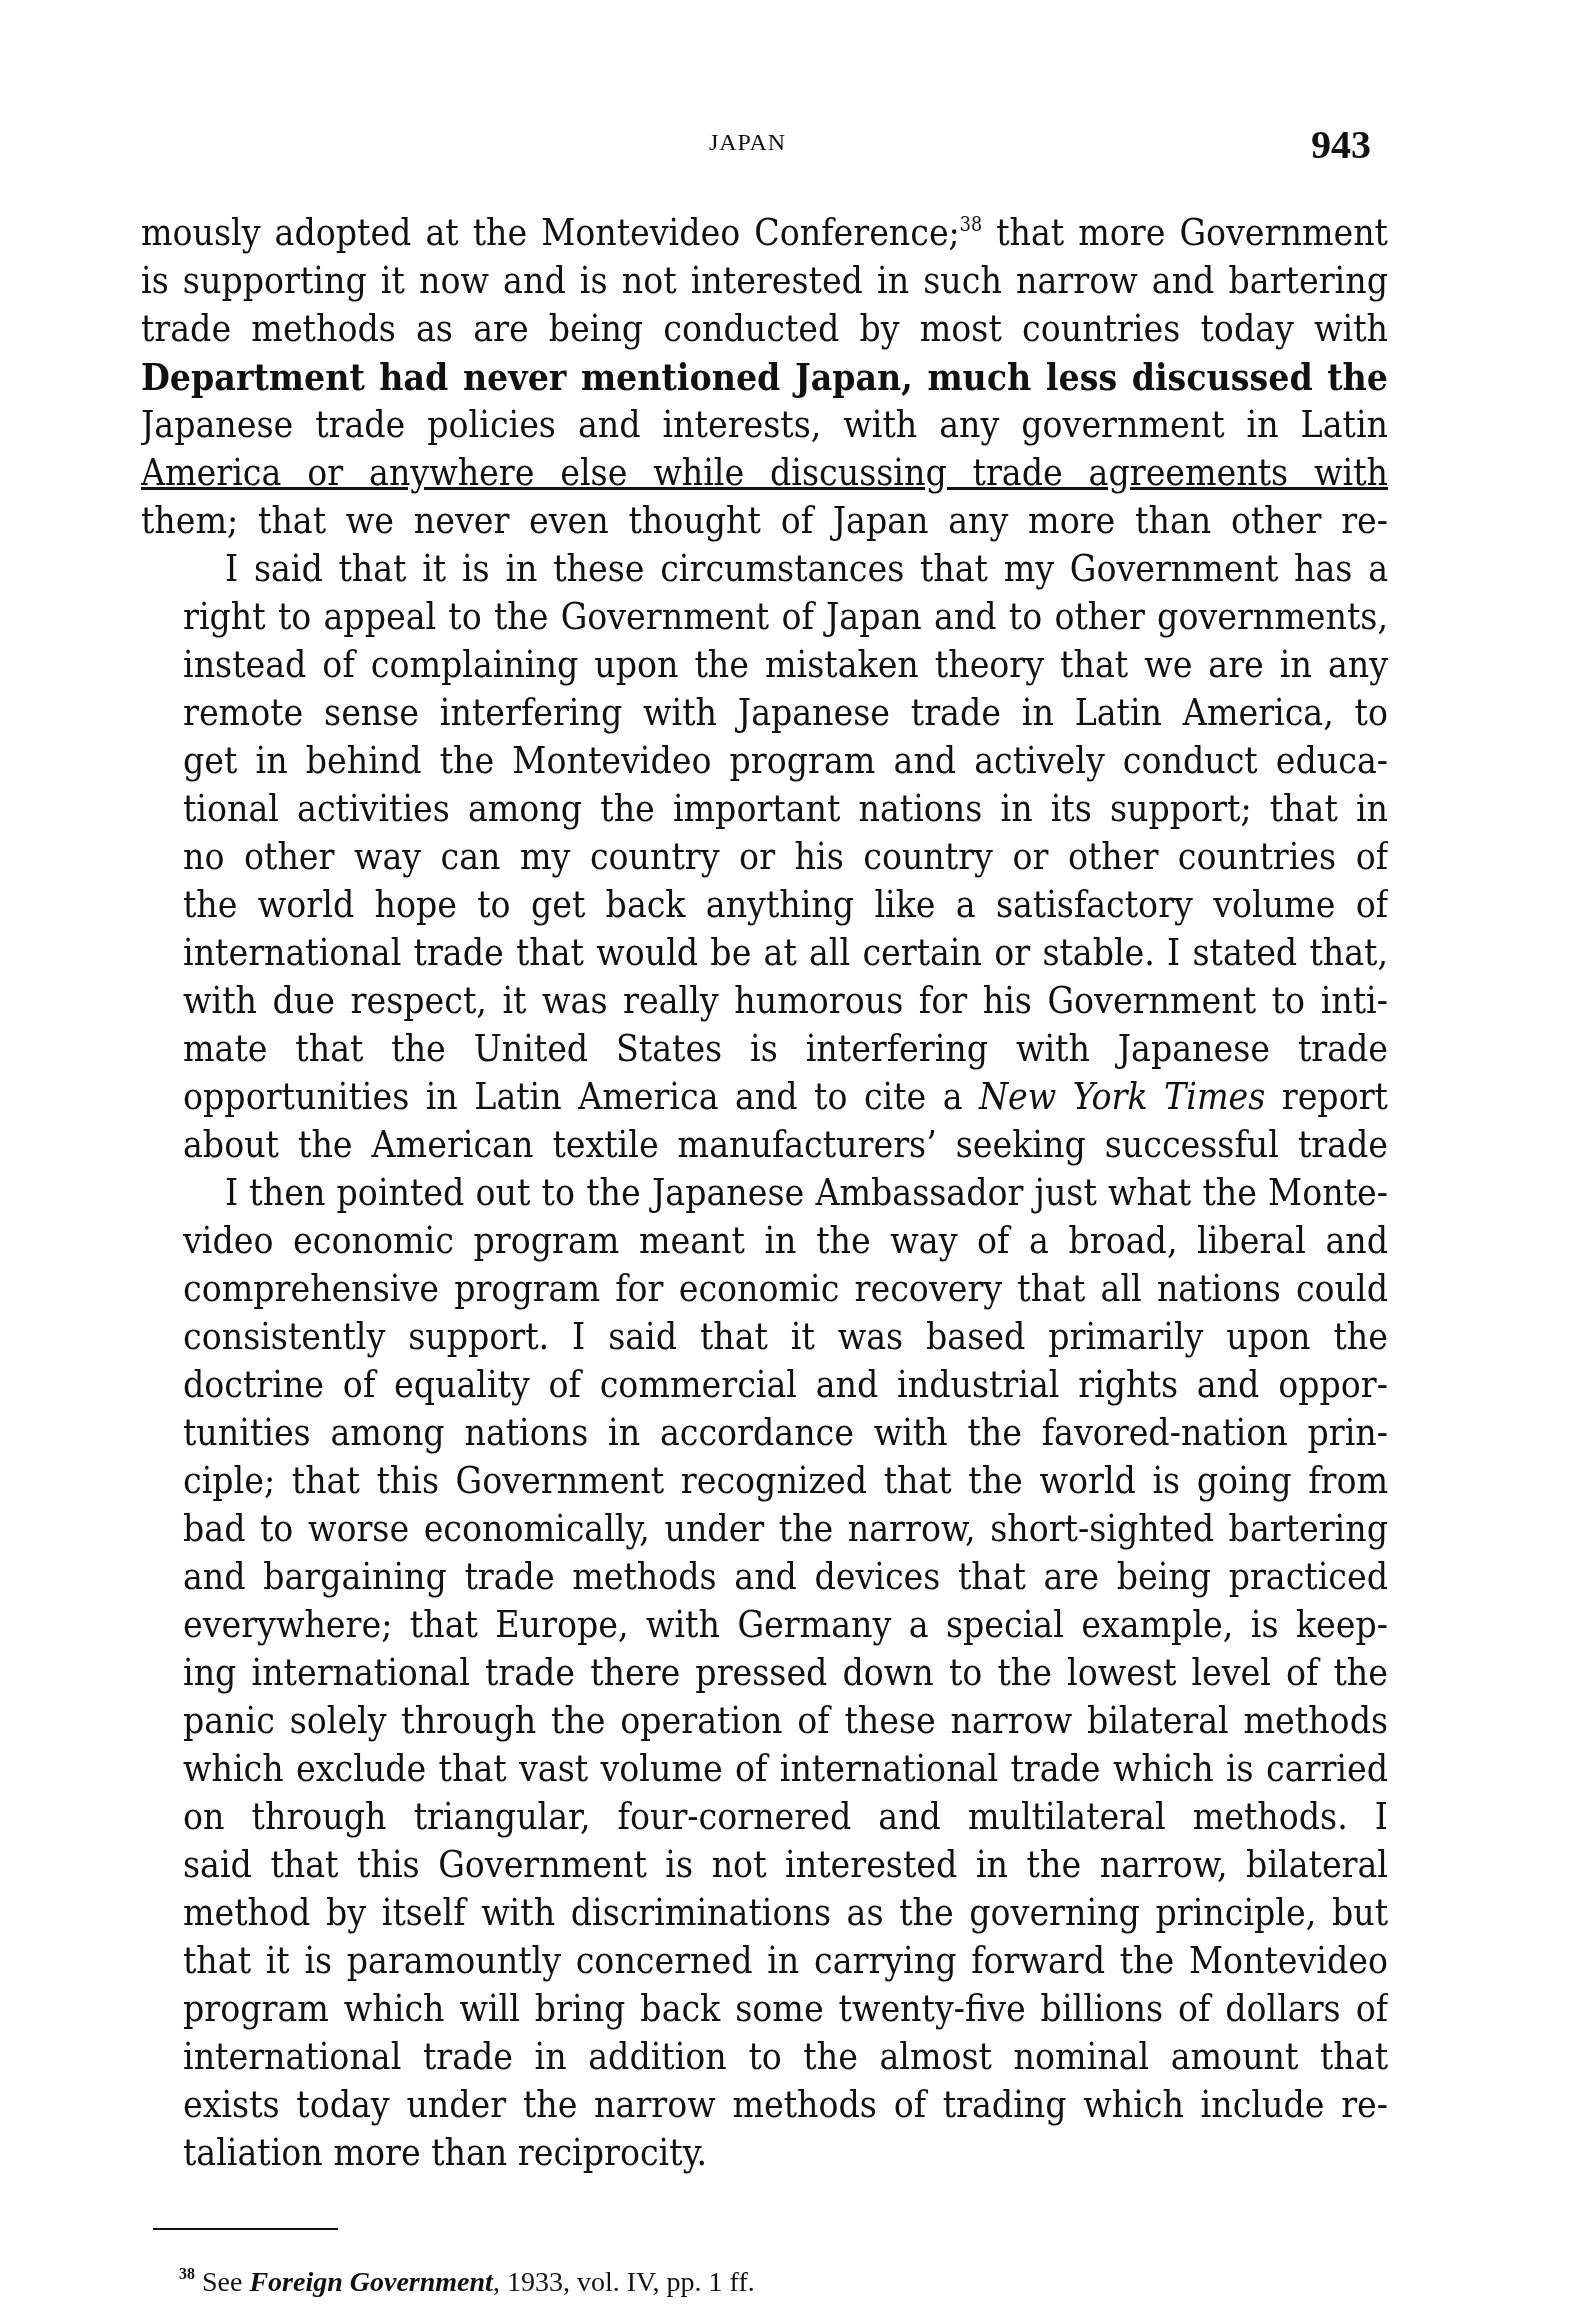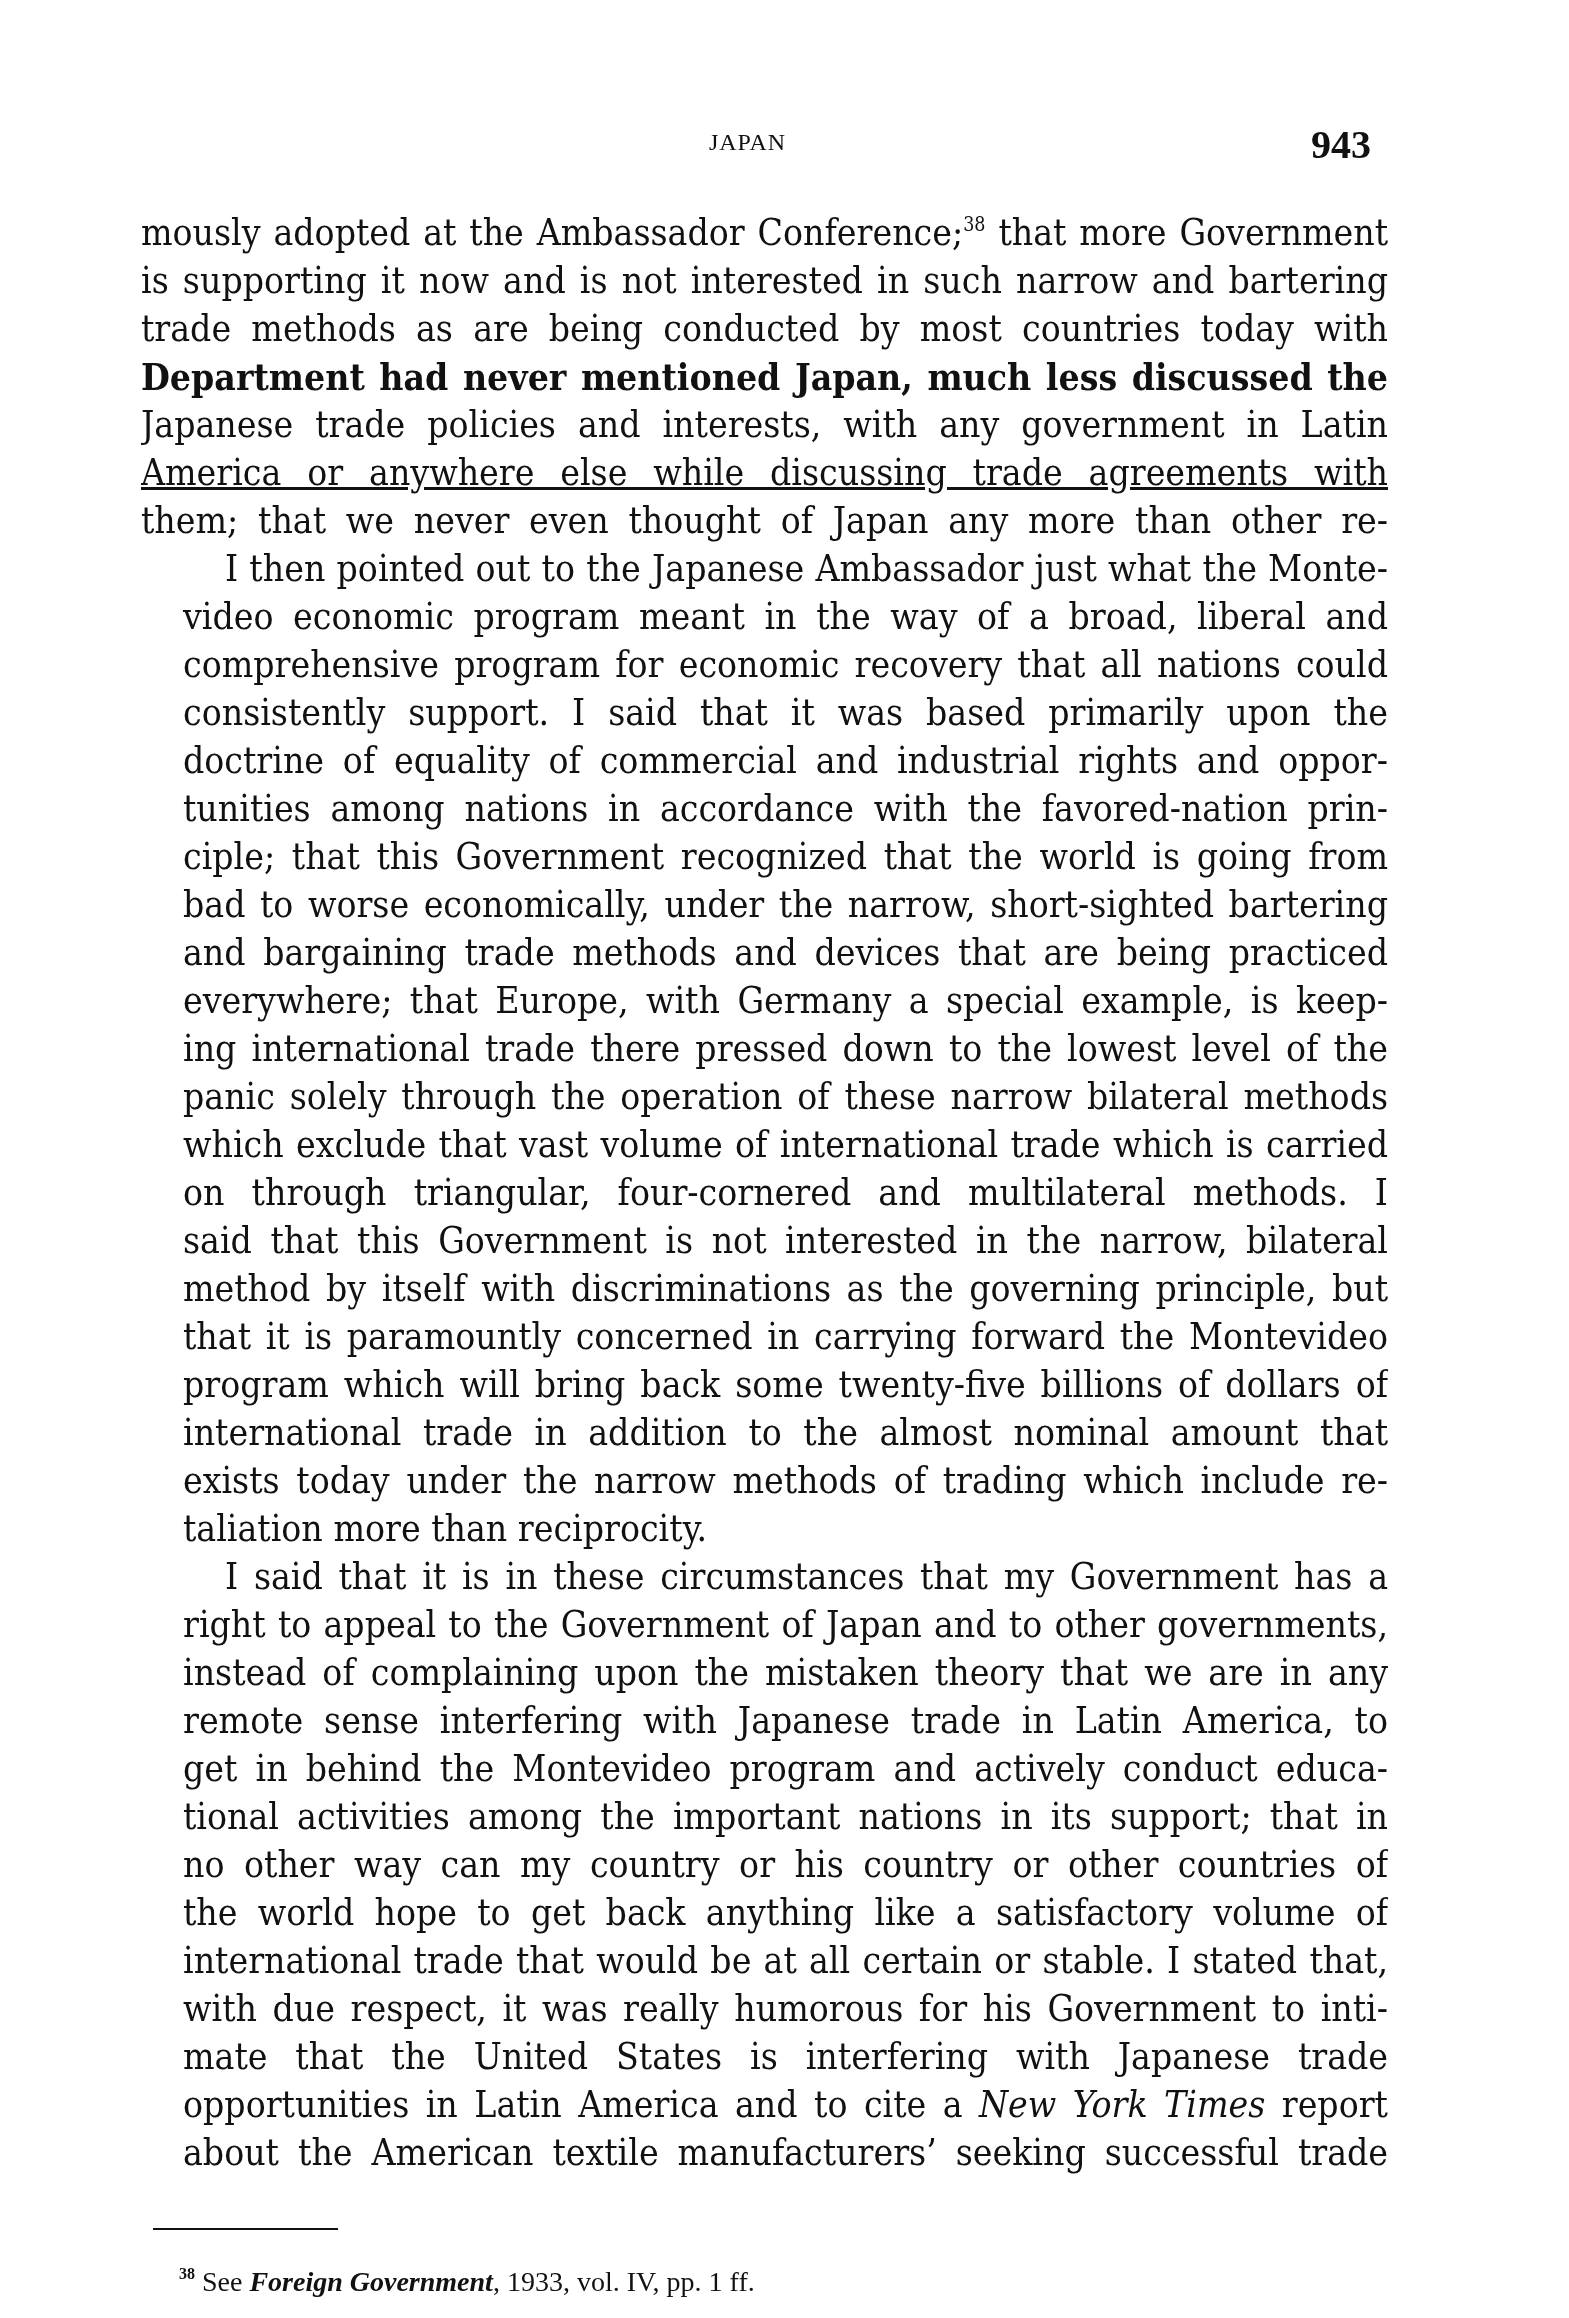--- a/index.html
+++ b/index.html
@@ -112,7 +112,7 @@
 
 <main class="body-text" id="body-text">
     <div class="para">
-      <span class="line" style="display: block; white-space: nowrap; text-align-last: justify;"><span>mously adopted at the Ambassador Conference;</span><sup class="fnref">38</sup><span> that more Government</span></span>
+      <span class="line" style="display: block; white-space: nowrap; text-align-last: justify;"><span>mously adopted at the Montevideo Conference;</span><sup class="fnref">38</sup><span> that more Government</span></span>
       <span class="line" style="display: block; white-space: nowrap; text-align-last: justify;">is supporting it now and is not interested in such narrow and bartering</span>
       <span class="line" style="display: block; white-space: nowrap; text-align-last: justify;">trade methods as are being conducted by most countries today with</span>
       <span class="line" style="display: block; white-space: nowrap; text-align-last: justify; font-weight: bold;">Department had never mentioned Japan, much less discussed the</span>

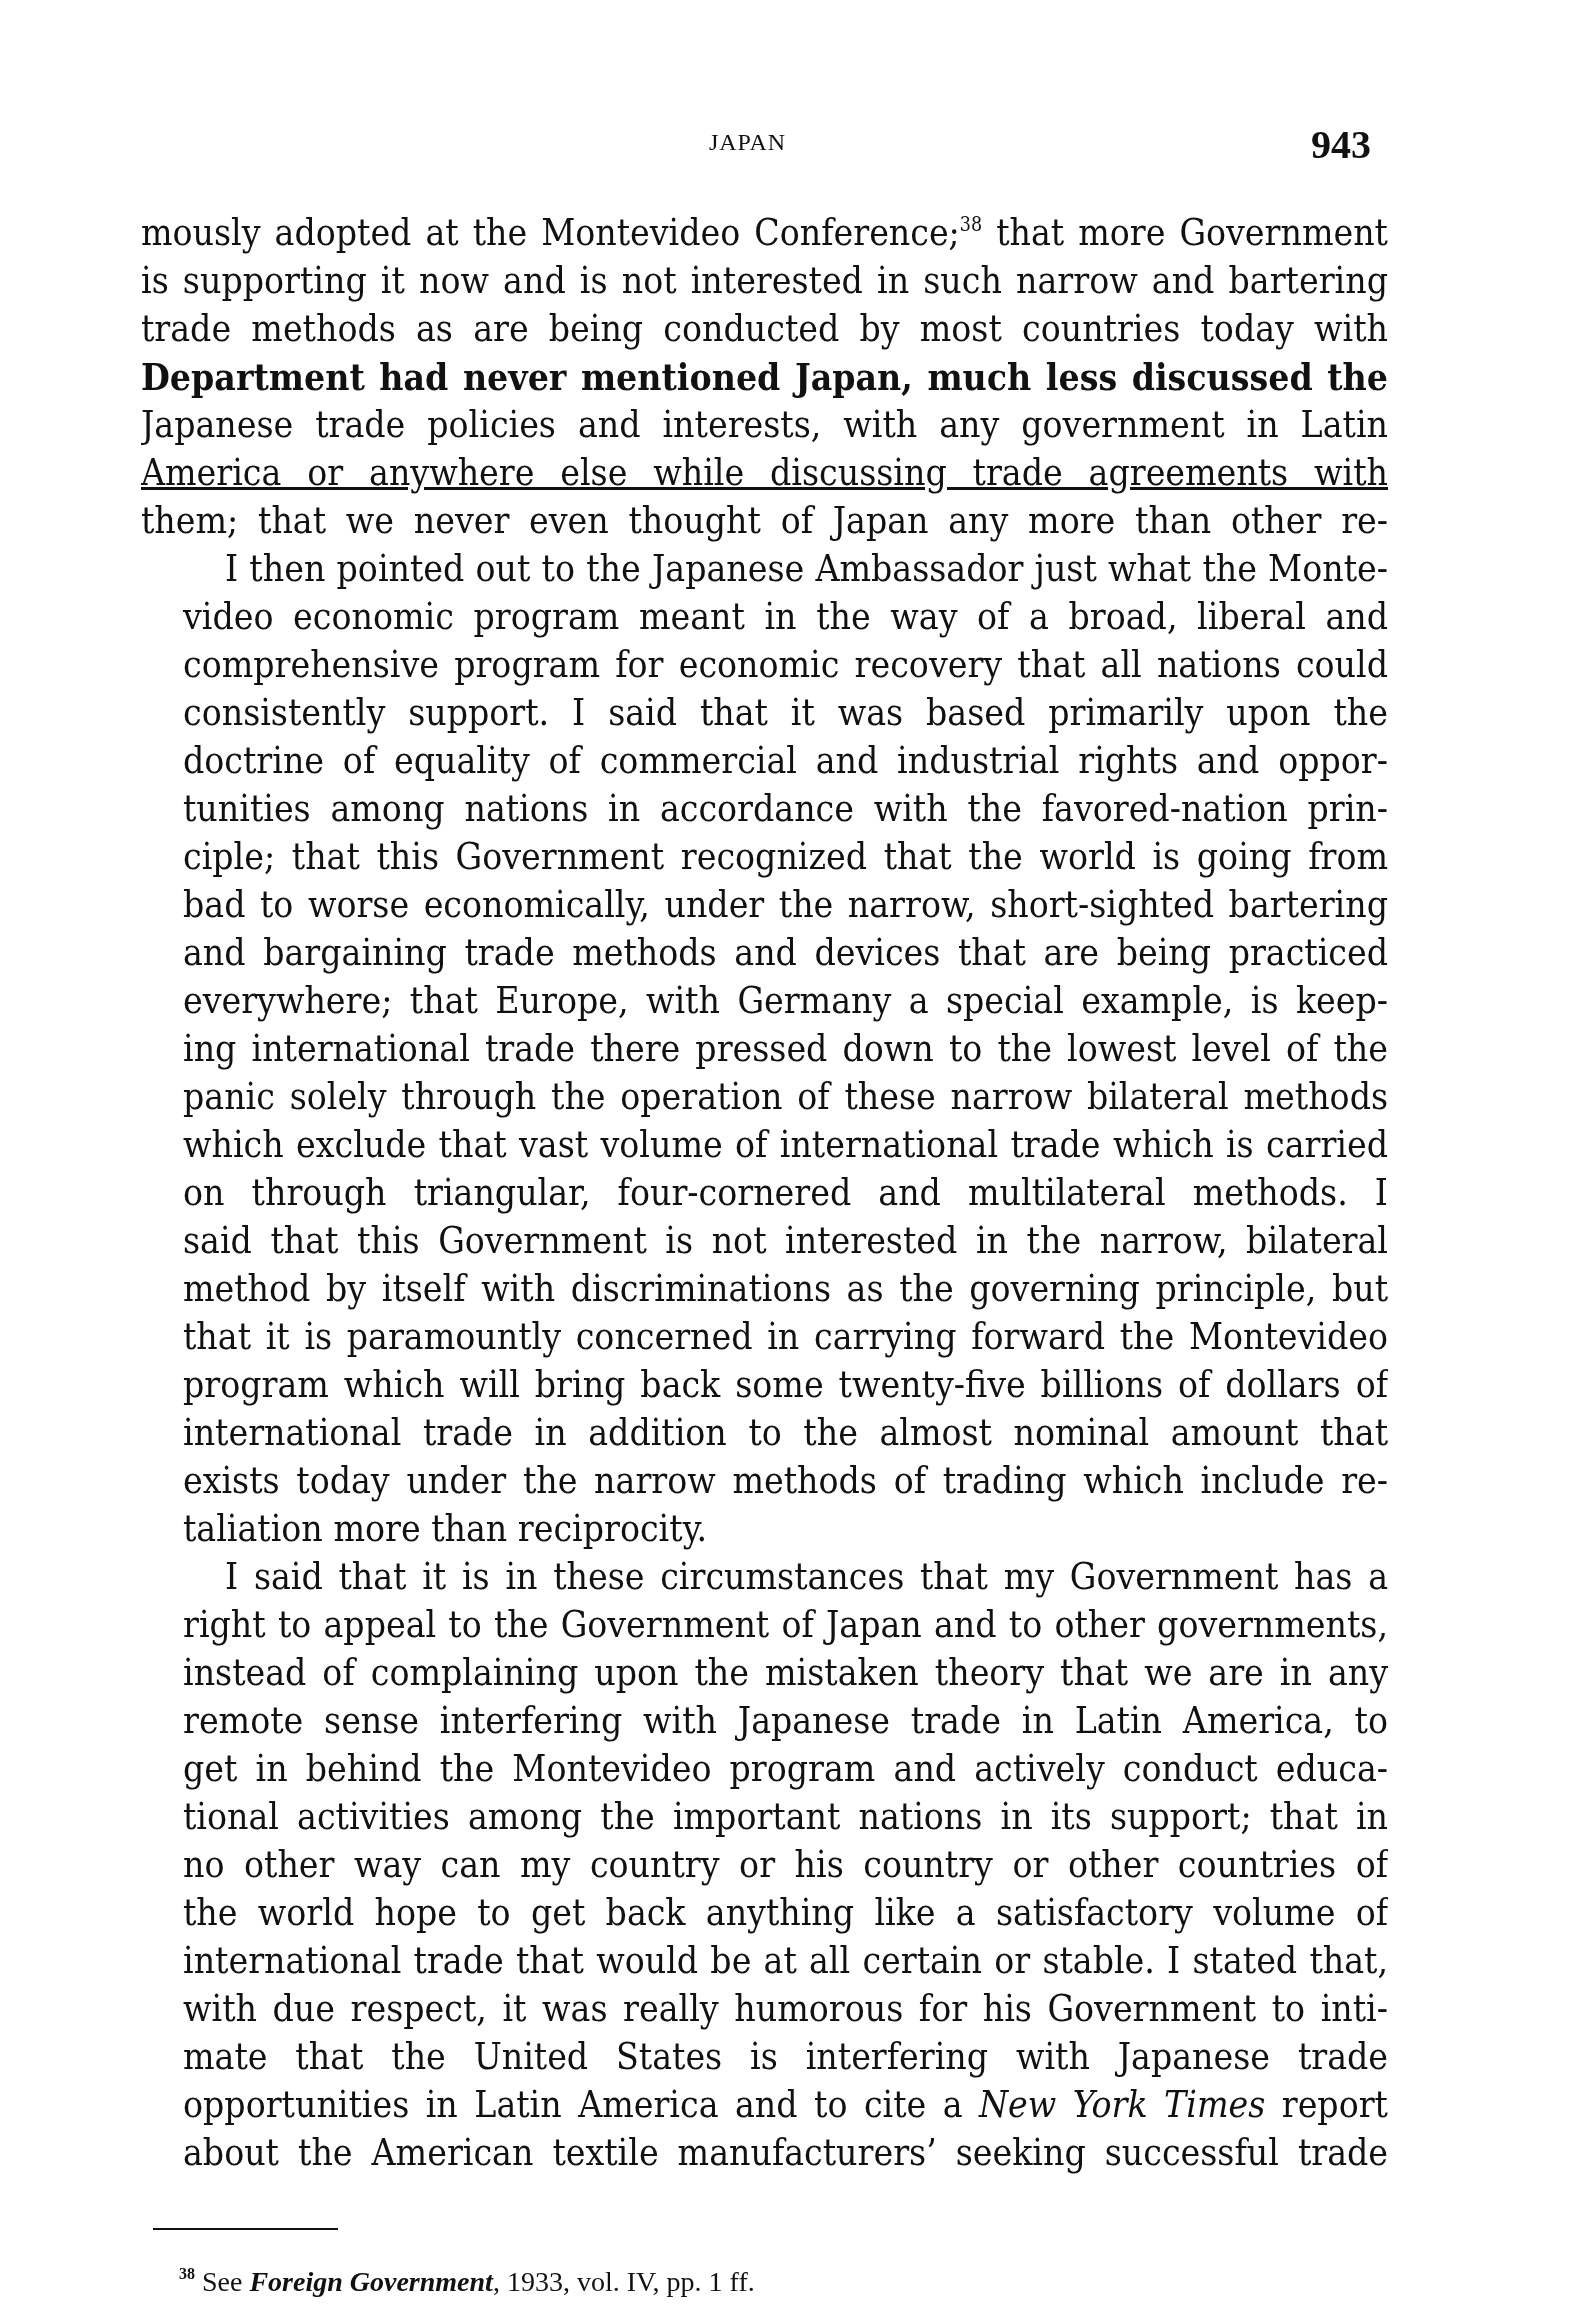--- a/index.html
+++ b/index.html
@@ -121,6 +121,21 @@
       <span class="line" style="display: block; white-space: nowrap; text-align-last: justify;">them; that we never even thought of Japan any more than other re-</span>
     </div>
     <div class="para indent">
+      <span class="line" style="padding-left: 42px; display: block; white-space: nowrap; text-align-last: justify;">I said that it is in these circumstances that my Government has a</span>
+      <span class="line" style="display: block; white-space: nowrap; text-align-last: justify;">right to appeal to the Government of Japan and to other governments,</span>
+      <span class="line" style="display: block; white-space: nowrap; text-align-last: justify;">instead of complaining upon the mistaken theory that we are in any</span>
+      <span class="line" style="display: block; white-space: nowrap; text-align-last: justify;">remote sense interfering with Japanese trade in Latin America, to</span>
+      <span class="line" style="display: block; white-space: nowrap; text-align-last: justify;">get in behind the Montevideo program and actively conduct educa-</span>
+      <span class="line" style="display: block; white-space: nowrap; text-align-last: justify;">tional activities among the important nations in its support; that in</span>
+      <span class="line" style="display: block; white-space: nowrap; text-align-last: justify;">no other way can my country or his country or other countries of</span>
+      <span class="line" style="display: block; white-space: nowrap; text-align-last: justify;">the world hope to get back anything like a satisfactory volume of</span>
+      <span class="line" style="display: block; white-space: nowrap; text-align-last: justify;">international trade that would be at all certain or stable.  I stated that,</span>
+      <span class="line" style="display: block; white-space: nowrap; text-align-last: justify;">with due respect, it was really humorous for his Government to inti-</span>
+      <span class="line" style="display: block; white-space: nowrap; text-align-last: justify;"><span>mate that the United States is interfering with Japanese trade</span></span>
+      <span class="line" style="display: block; white-space: nowrap; text-align-last: justify;"><span>opportunities in Latin America and to cite a </span><span class="ital">New York Times</span><span> report</span></span>
+      <span class="line" style="display: block; white-space: nowrap; text-align-last: justify;">about the American textile manufacturers’ seeking successful trade</span>
+    </div>
+    <div class="para indent">
       <span class="line" style="padding-left: 42px; display: block; white-space: nowrap; text-align-last: justify;">I then pointed out to the Japanese Ambassador just what the Monte-</span>
       <span class="line" style="display: block; white-space: nowrap; text-align-last: justify;">video economic program meant in the way of a broad, liberal and</span>
       <span class="line" style="display: block; white-space: nowrap; text-align-last: justify;">comprehensive program for economic recovery that all nations could</span>
@@ -143,21 +158,6 @@
       <span class="line" style="display: block; white-space: nowrap; text-align-last: justify;">exists today under the narrow methods of trading which include re-</span>
       <span class="line last" style="display: block; white-space: nowrap; text-align-last: auto;">taliation more than reciprocity.</span>
     </div>
-    <div class="para indent">
-      <span class="line" style="padding-left: 42px; display: block; white-space: nowrap; text-align-last: justify;">I said that it is in these circumstances that my Government has a</span>
-      <span class="line" style="display: block; white-space: nowrap; text-align-last: justify;">right to appeal to the Government of Japan and to other governments,</span>
-      <span class="line" style="display: block; white-space: nowrap; text-align-last: justify;">instead of complaining upon the mistaken theory that we are in any</span>
-      <span class="line" style="display: block; white-space: nowrap; text-align-last: justify;">remote sense interfering with Japanese trade in Latin America, to</span>
-      <span class="line" style="display: block; white-space: nowrap; text-align-last: justify;">get in behind the Montevideo program and actively conduct educa-</span>
-      <span class="line" style="display: block; white-space: nowrap; text-align-last: justify;">tional activities among the important nations in its support; that in</span>
-      <span class="line" style="display: block; white-space: nowrap; text-align-last: justify;">no other way can my country or his country or other countries of</span>
-      <span class="line" style="display: block; white-space: nowrap; text-align-last: justify;">the world hope to get back anything like a satisfactory volume of</span>
-      <span class="line" style="display: block; white-space: nowrap; text-align-last: justify;">international trade that would be at all certain or stable.  I stated that,</span>
-      <span class="line" style="display: block; white-space: nowrap; text-align-last: justify;">with due respect, it was really humorous for his Government to inti-</span>
-      <span class="line" style="display: block; white-space: nowrap; text-align-last: justify;"><span>mate that the United States is interfering with Japanese trade</span></span>
-      <span class="line" style="display: block; white-space: nowrap; text-align-last: justify;"><span>opportunities in Latin America and to cite a </span><span class="ital">New York Times</span><span> report</span></span>
-      <span class="line" style="display: block; white-space: nowrap; text-align-last: justify;">about the American textile manufacturers’ seeking successful trade</span>
-    </div>
   </main>
 
 <div class="footnote-rule"></div>

